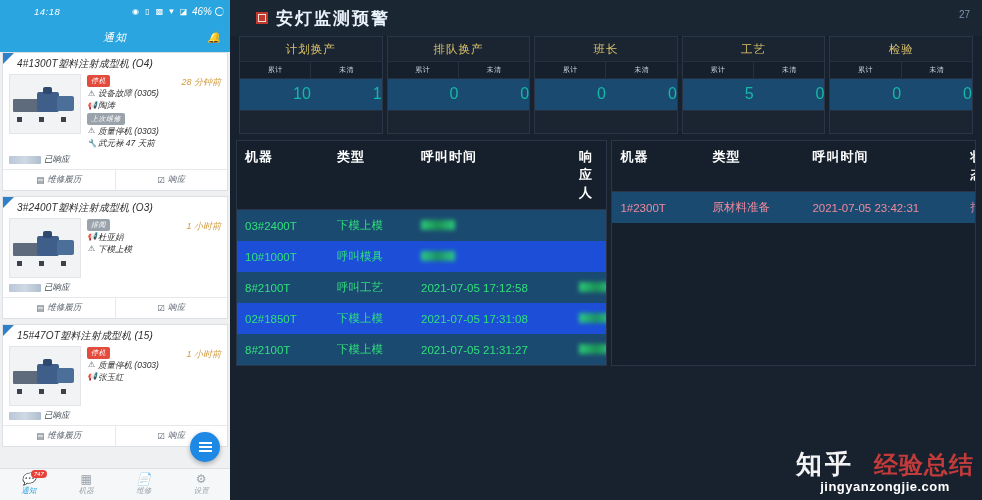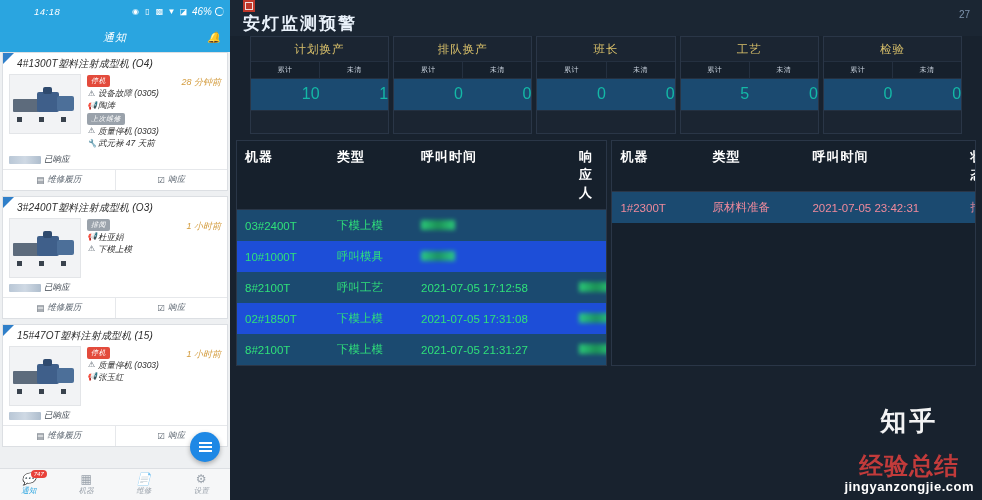--- a/index.html
+++ b/index.html
@@ -54,7 +54,7 @@
 
   
   #dash{flex:1;background:#18222e;position:relative;overflow:hidden;}
-  .dhead{height:36px;display:flex;align-items:flex-start;padding:0 13px;position:relative;background:#1b2633;flex-direction:column;}
+  .dhead{height:36px;display:flex;align-items:center;padding:0 26px;position:relative;background:#1b2633;}
   .dlogo{width:12px;height:12px;background:#c0392b;margin-right:8px;position:relative;}
   .dlogo::after{content:"";position:absolute;left:2px;top:2px;right:2px;bottom:2px;border:1px solid #f2dede;transform:rotate(0deg);}
   .dtitle{color:#eaf2fb;font-size:17px;font-weight:bold;letter-spacing:2px;}

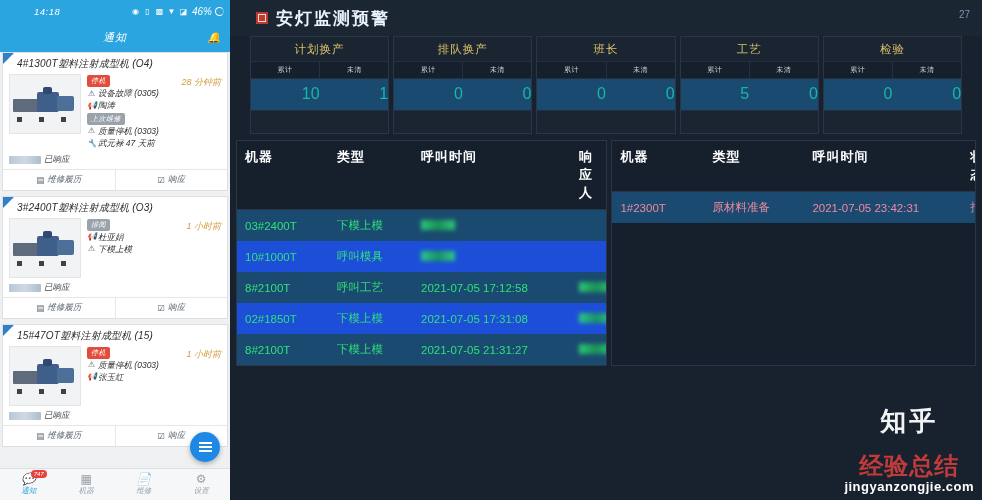--- a/index.html
+++ b/index.html
@@ -60,7 +60,7 @@
   .dtitle{color:#eaf2fb;font-size:17px;font-weight:bold;letter-spacing:2px;}
   .dcount{position:absolute;right:12px;top:9px;color:#7d93ad;font-size:10px;}
 
-  .stats{display:flex;gap:4px;padding:0 20px;}
+  .stats{display:flex;gap:4px;padding:0 9px;}
   .stat{flex:1;border:1px solid #2a3647;background:#1b2532;}
   .stat-t{text-align:center;color:#d9c06a;font-size:11.5px;padding:5px 0 4px;letter-spacing:1px;}
   .stat-sub{display:flex;background:#16202c;border-top:1px solid #243040;border-bottom:1px solid #243040;}

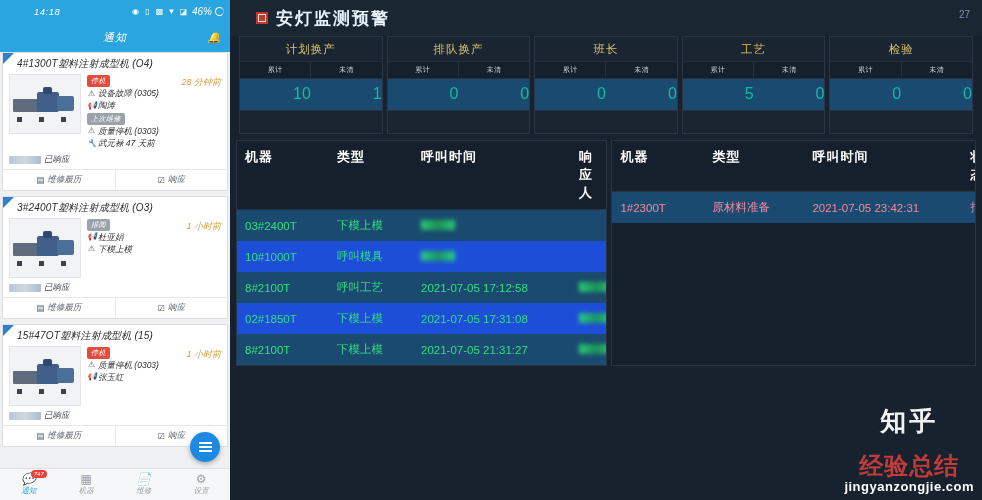--- a/index.html
+++ b/index.html
@@ -92,7 +92,7 @@
   .blurcell{display:inline-block;height:10px;width:34px;border-radius:1px;background:linear-gradient(90deg,#2fe07a,#1b9c52,#2fe07a);filter:blur(2.2px);opacity:.85;}
 
   .wm{position:absolute;right:8px;bottom:6px;text-align:center;pointer-events:none;}
-  .wm-line{display:flex;align-items:center;gap:11px;flex-direction:column;}
+  .wm-line{display:flex;align-items:center;gap:20px;}
   .wm-zh{color:#fff;font-size:26px;font-weight:bold;letter-spacing:3px;opacity:.95;}
   .wm-red{color:#c23b3b;font-size:24px;font-weight:bold;letter-spacing:1px;position:relative;}
   .wm-url{color:#fff;font-size:13px;font-weight:bold;letter-spacing:.5px;margin-top:-3px;}

